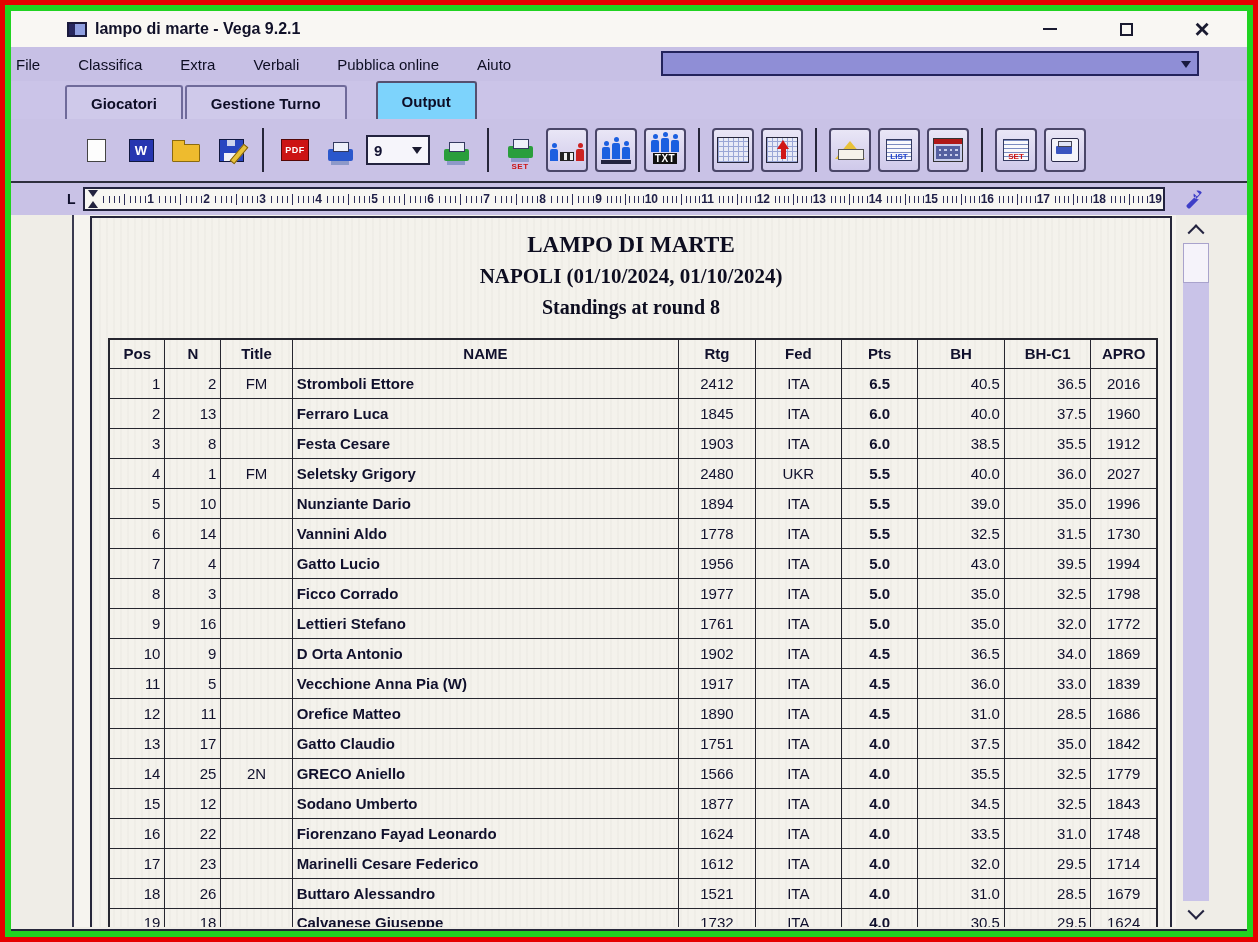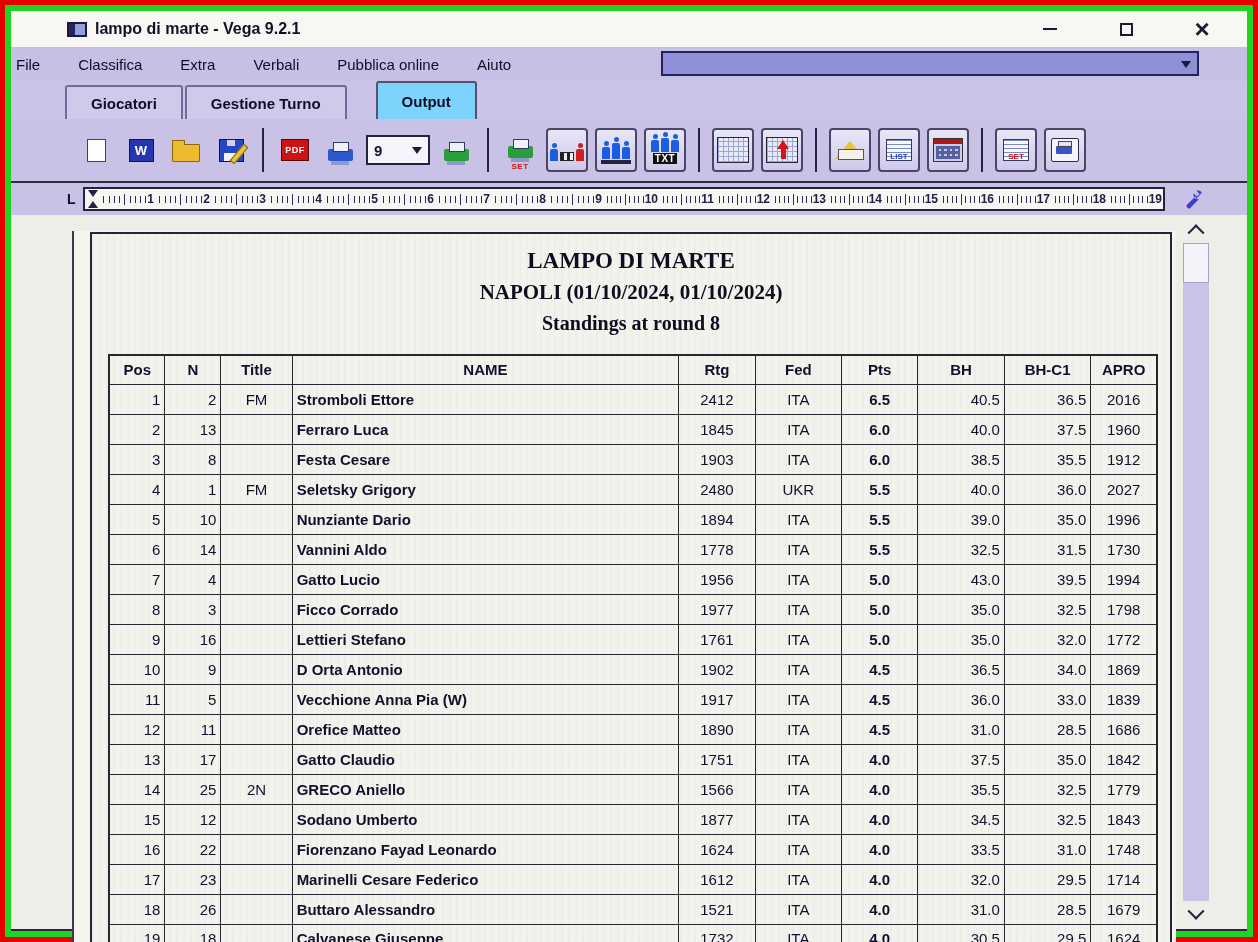--- a/index.html
+++ b/index.html
@@ -97,7 +97,7 @@
 
   
   .doc-row{position:absolute;left:0;top:204px;width:1236px;height:716px;background:#efede7;border-bottom:2px solid #26263a;box-sizing:border-box;}
-  .viewport{position:absolute;left:61px;top:16px;width:1104px;height:712px;border-left:2px solid #3a3a50;background:#f6f4ef;overflow:hidden;box-sizing:border-box;}
+  .viewport{position:absolute;left:61px;top:0;width:1104px;height:712px;border-left:2px solid #3a3a50;background:#f6f4ef;overflow:hidden;box-sizing:border-box;}
   .pageview{position:absolute;left:16px;top:1px;width:1082px;height:740px;background:#f4f2ec;border:2px solid #26263a;box-sizing:border-box;
      background-image:repeating-linear-gradient(90deg,rgba(120,120,110,.04) 0 2px,transparent 2px 7px);}
   .doc-title1{margin-top:12px;text-align:center;font-family:"Liberation Serif",serif;font-weight:bold;font-size:23px;line-height:30px;color:#0d0d20;}

